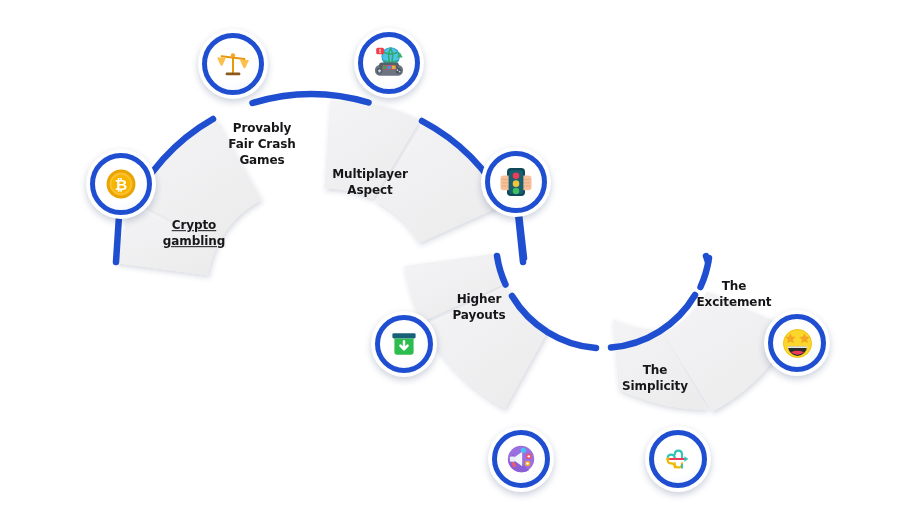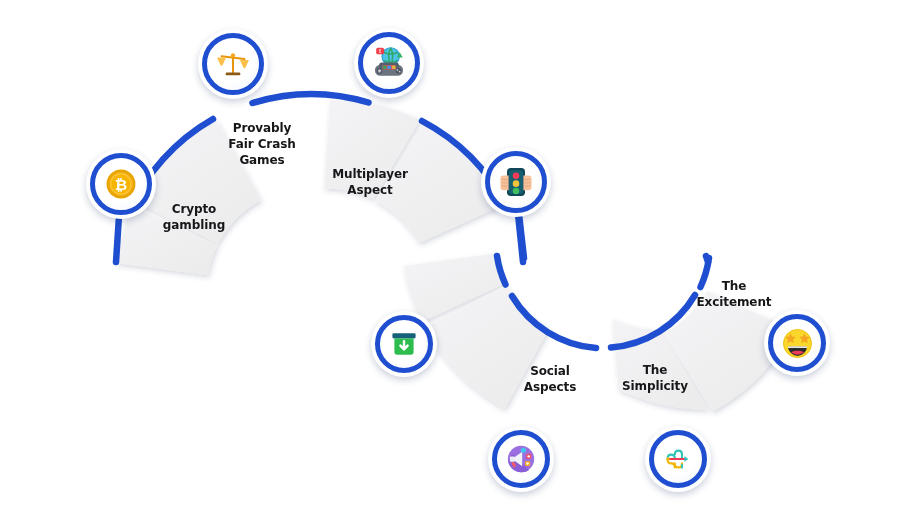--- a/index.html
+++ b/index.html
@@ -105,7 +105,7 @@
     </g>
   </svg>
 
-  <div class="wedge-label" style="left:194px;top:218px;width:120px;">Crypto
+  <div class="wedge-label" style="left:194px;top:234px;width:120px;text-decoration:underline;">Crypto
 gambling</div>
   <div class="wedge-label" style="left:262px;top:145px;width:120px;">Provably
 Fair Crash

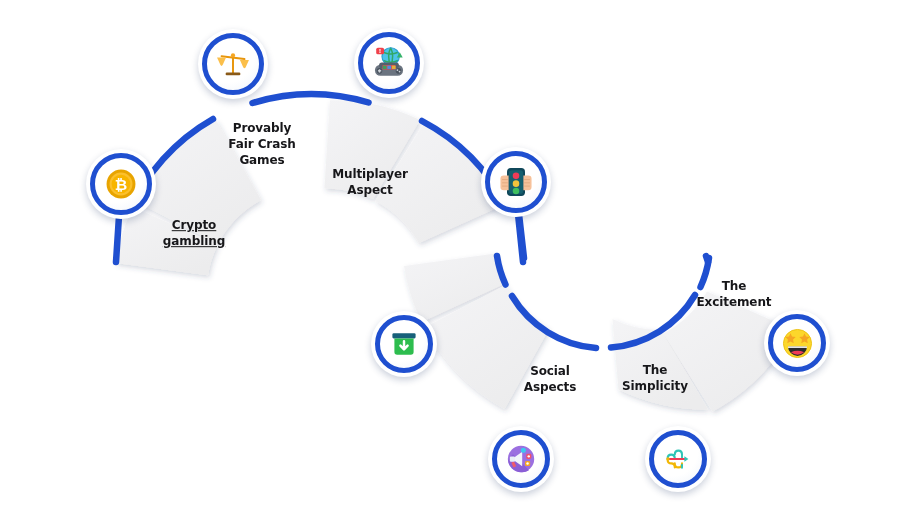--- a/index.html
+++ b/index.html
@@ -112,6 +112,8 @@
 Games</div>
   <div class="wedge-label" style="left:370px;top:141px;width:122px;margin-top:42px;">Multiplayer
 Aspect</div>
+  <div class="wedge-label" style="left:479px;top:308px;width:112px;">Higher
+Payouts</div>
   <div class="wedge-label" style="left:550px;top:380px;width:112px;">Social
 Aspects</div>
   <div class="wedge-label" style="left:655px;top:379px;width:112px;">The

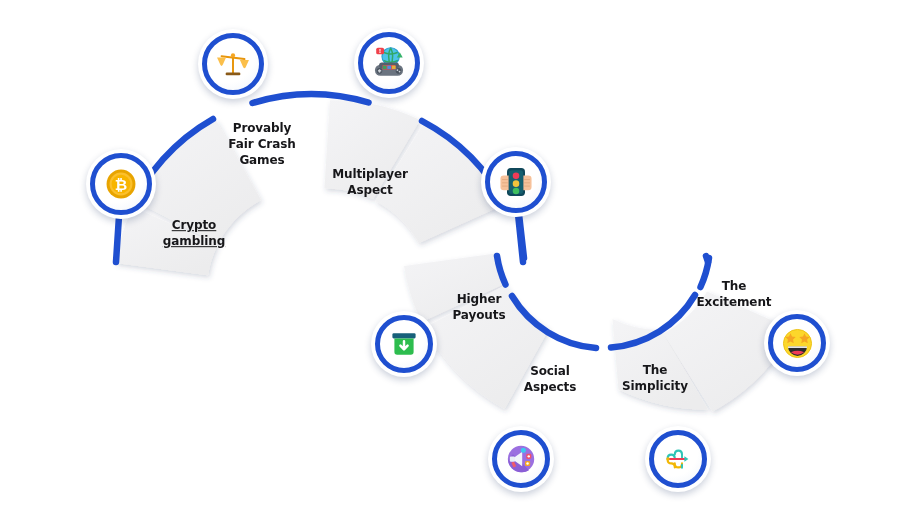--- a/index.html
+++ b/index.html
@@ -114,8 +114,6 @@
 Aspect</div>
   <div class="wedge-label" style="left:479px;top:308px;width:112px;">Higher
 Payouts</div>
-  <div class="wedge-label" style="left:550px;top:380px;width:112px;">Social
-Aspects</div>
   <div class="wedge-label" style="left:655px;top:379px;width:112px;">The
 Simplicity</div>
   <div class="wedge-label" style="left:734px;top:295px;width:126px;">The

